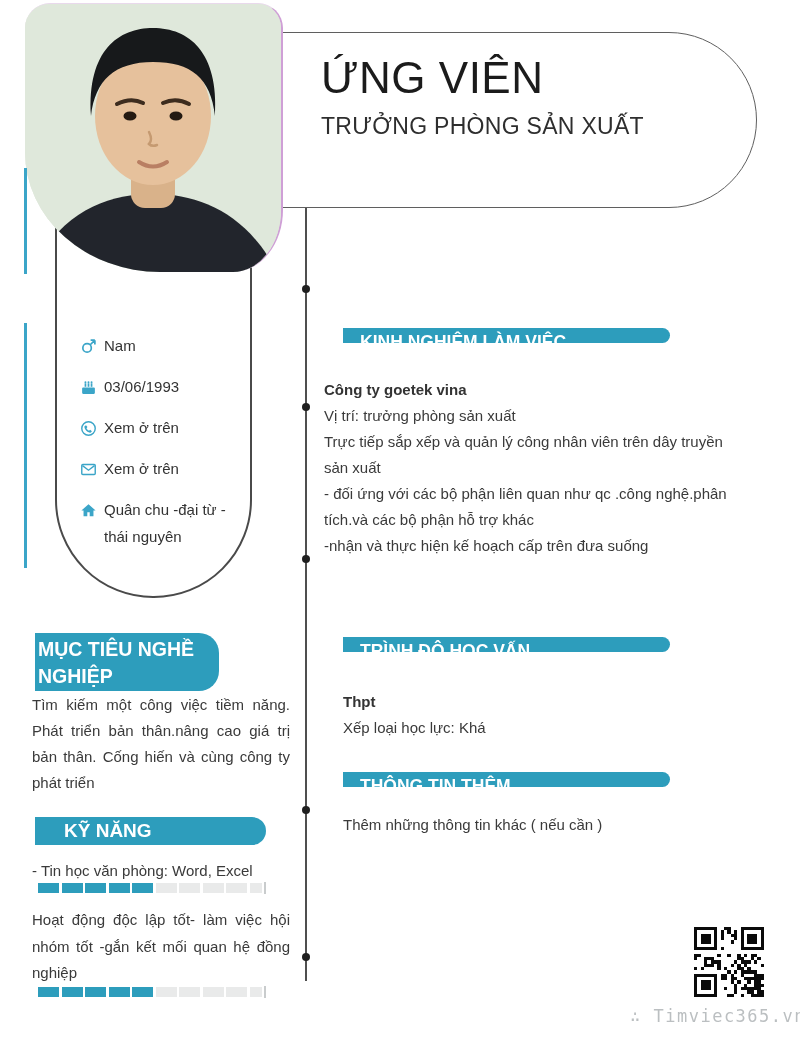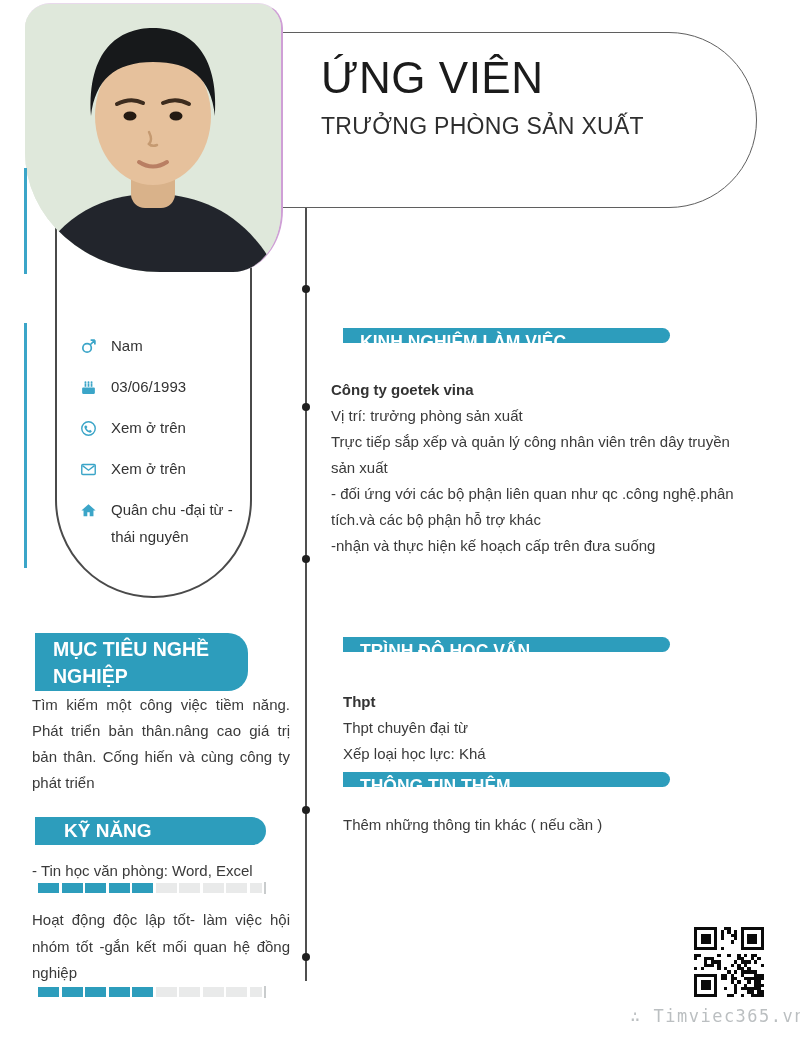--- a/index.html
+++ b/index.html
@@ -38,7 +38,7 @@
   .info-list{position:absolute;left:23px;top:275px;width:158px;}
   .info-row{display:flex;align-items:flex-start;margin-bottom:19px;}
   .info-row .ic{width:17px;height:17px;flex:0 0 17px;margin-top:1px;}
-  .info-row .txt{margin-left:14px;font-size:15px;line-height:27px;margin-top:-5px;color:#333;}
+  .info-row .txt{margin-left:7px;font-size:15px;line-height:27px;margin-top:-5px;color:#333;}
   .ic svg{display:block;width:17px;height:17px;}
   
   .sec-banner{

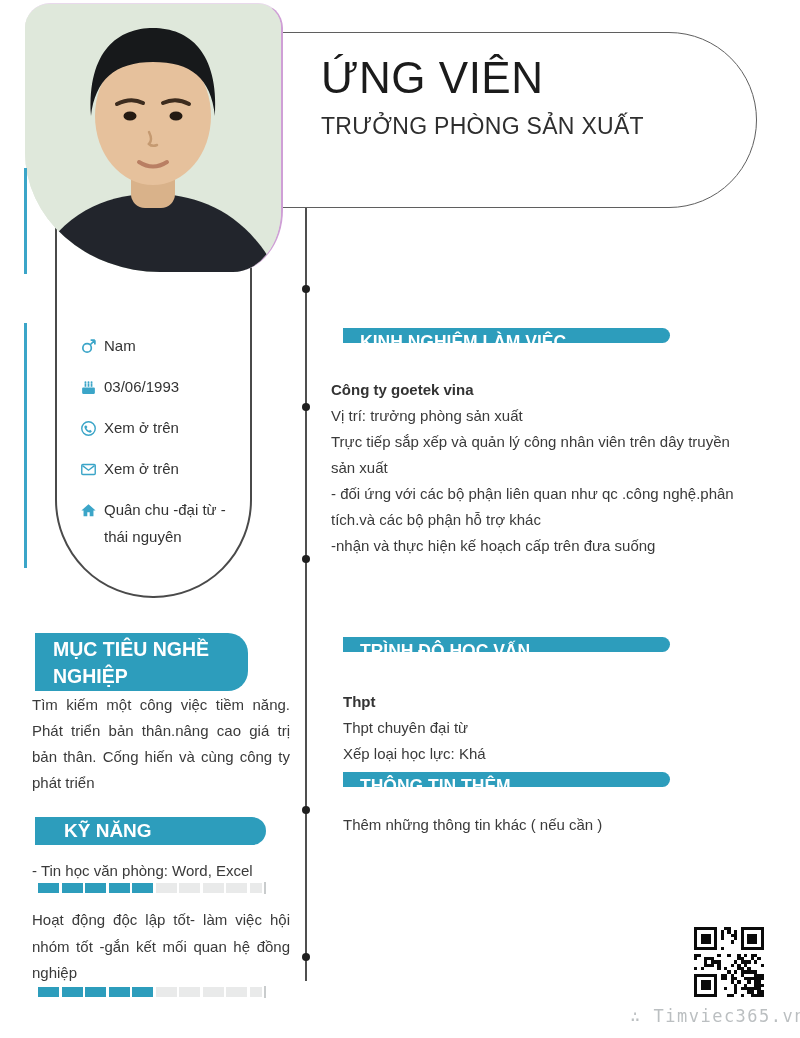--- a/index.html
+++ b/index.html
@@ -57,7 +57,7 @@
   .objective-body{left:32px;top:692px;width:258px;text-align:justify;}
   .skill-label{left:32px;top:858px;width:258px;}
   .skill-label2{left:32px;top:907px;width:258px;text-align:justify;line-height:26.5px;}
-  .exp-body{left:331px;top:377px;width:424px;}
+  .exp-body{left:324px;top:377px;width:424px;}
   .edu-body{left:343px;top:689px;width:424px;}
   .extra-body{left:343px;top:812px;width:424px;}
   .bold{font-weight:bold;color:#333;}

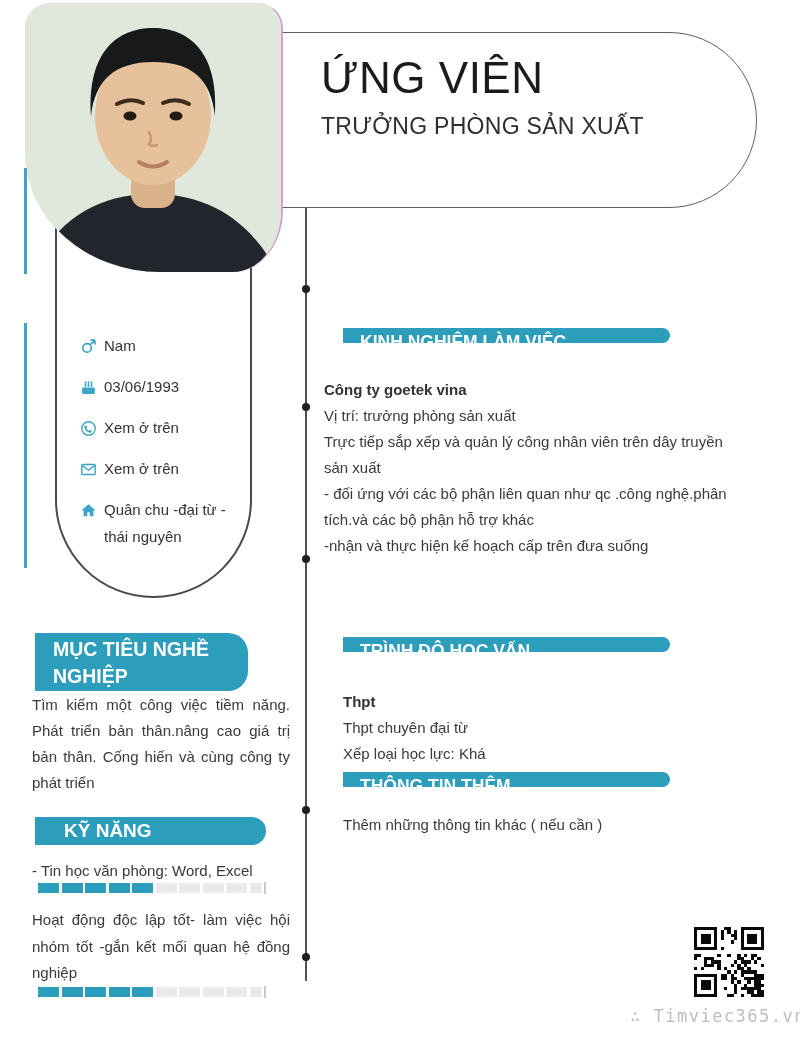--- a/index.html
+++ b/index.html
@@ -45,8 +45,8 @@
     background:var(--accent,#2d9dbc);color:#fff;font-weight:bold;position:absolute;
     box-sizing:border-box;
   }
-  .sec-banner.left2{left:35px;top:633px;width:213px;height:58px;border-radius:0 20px 20px 0;
-    font-size:19.5px;line-height:27px;padding:3px 0 0 18px;}
+  .sec-banner.left2{left:35px;top:633px;width:184px;height:58px;border-radius:0 20px 20px 0;
+    font-size:19.5px;line-height:27px;padding:3px 0 0 3px;}
   .sec-banner.left1{left:35px;top:817px;width:231px;height:28px;border-radius:0 14px 14px 0;
     font-size:19px;line-height:28px;padding-left:29px;}
   .sec-banner.right{left:343px;width:327px;height:15px;border-radius:0 14.5px 14.5px 0;

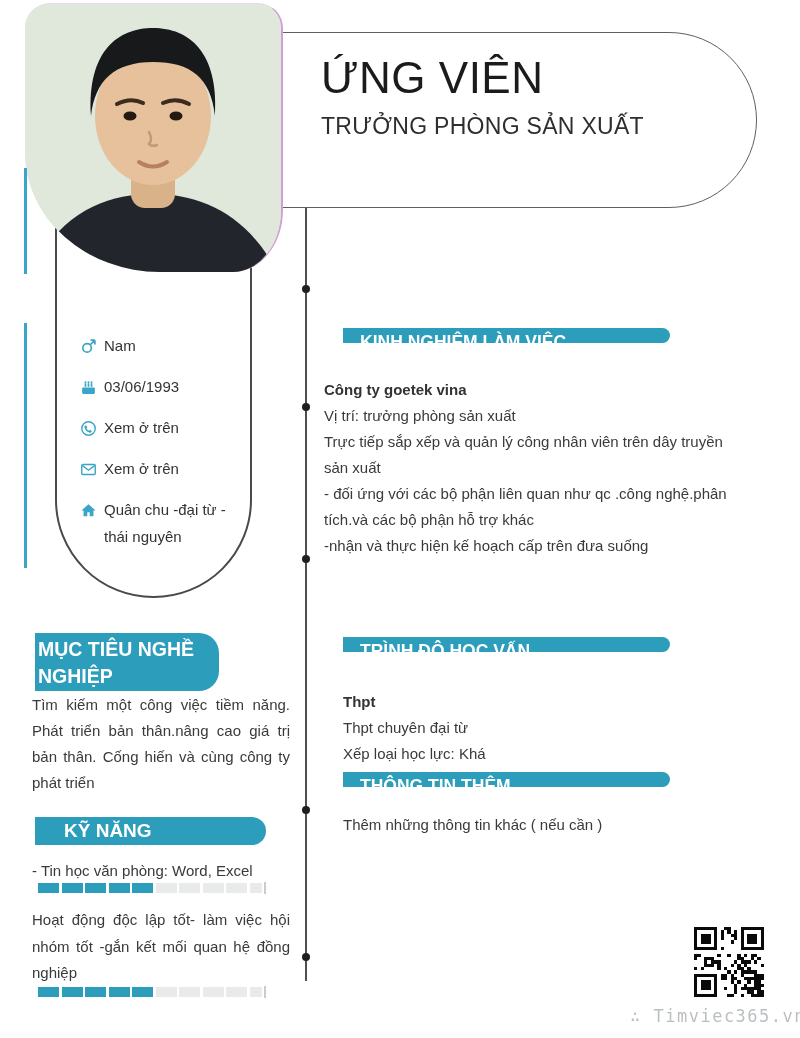--- a/index.html
+++ b/index.html
@@ -212,7 +212,6 @@
   <div class="sec-banner right edu">TRÌNH ĐỘ HỌC VẤN</div>
   <div class="body-text edu-body">
     <div class="bold">Thpt</div>
-    <div>Thpt chuyên đại từ</div>
     <div>Xếp loại học lực: Khá</div>
   </div>
 

